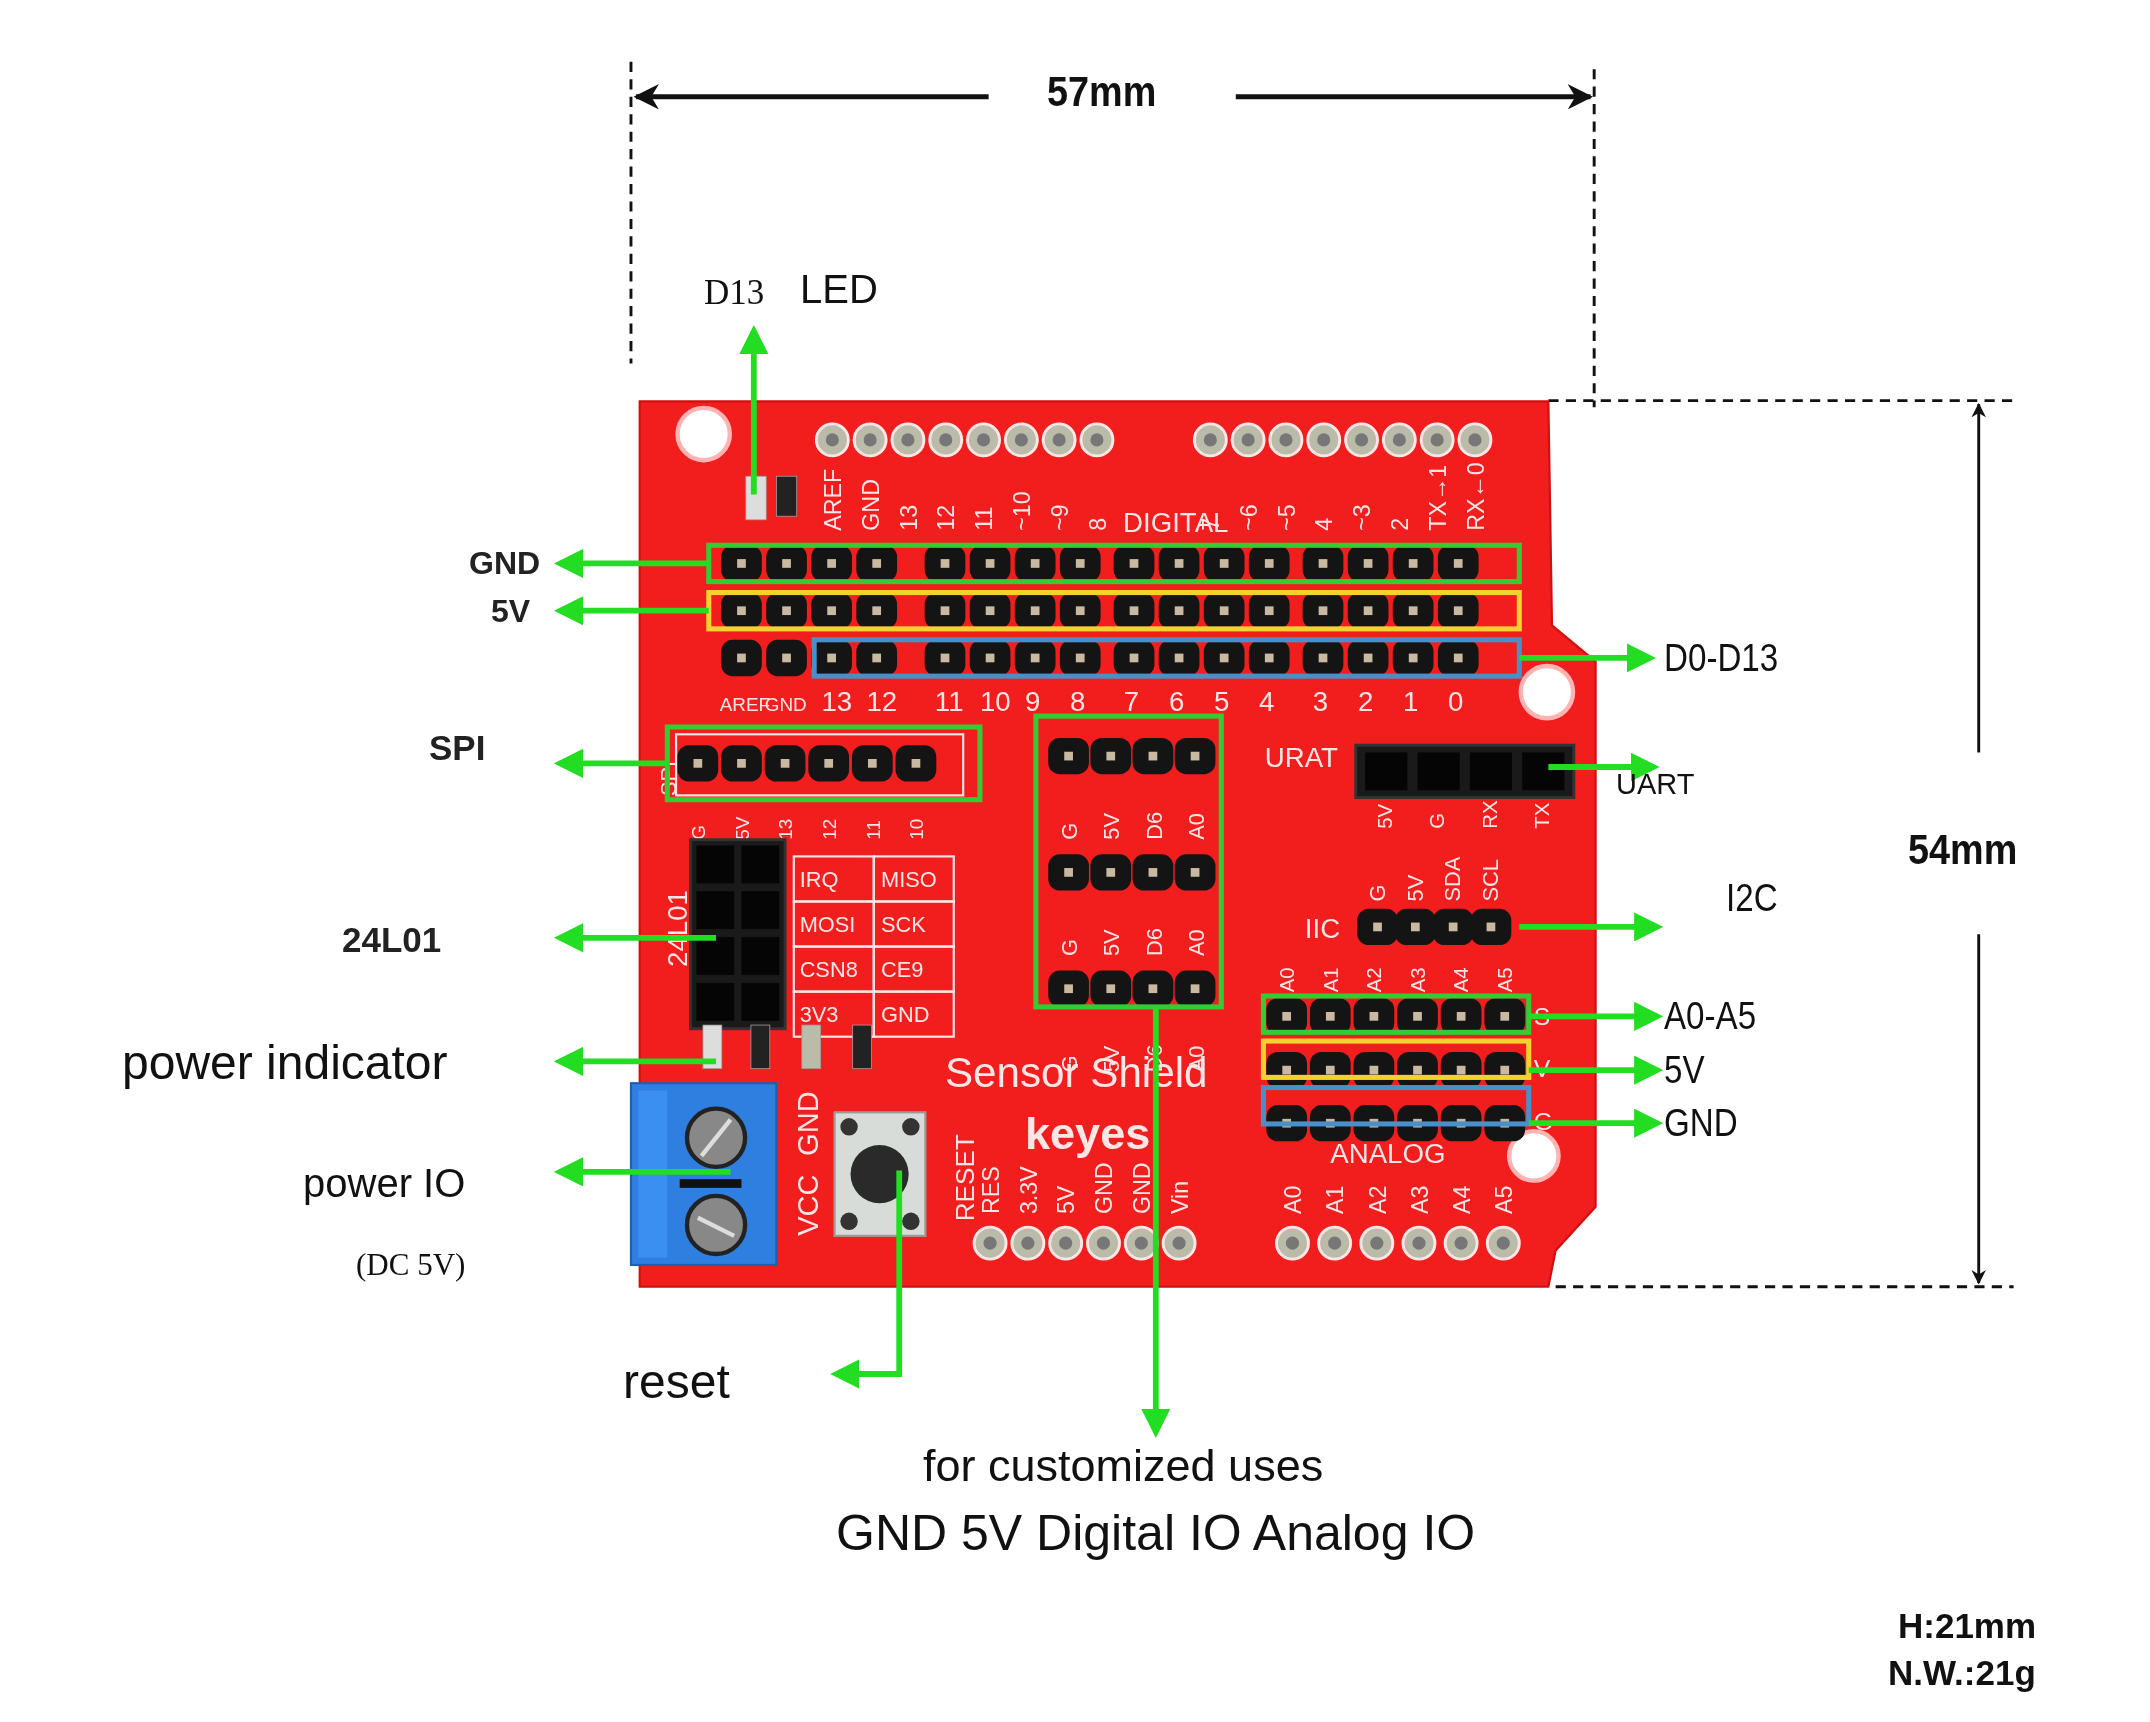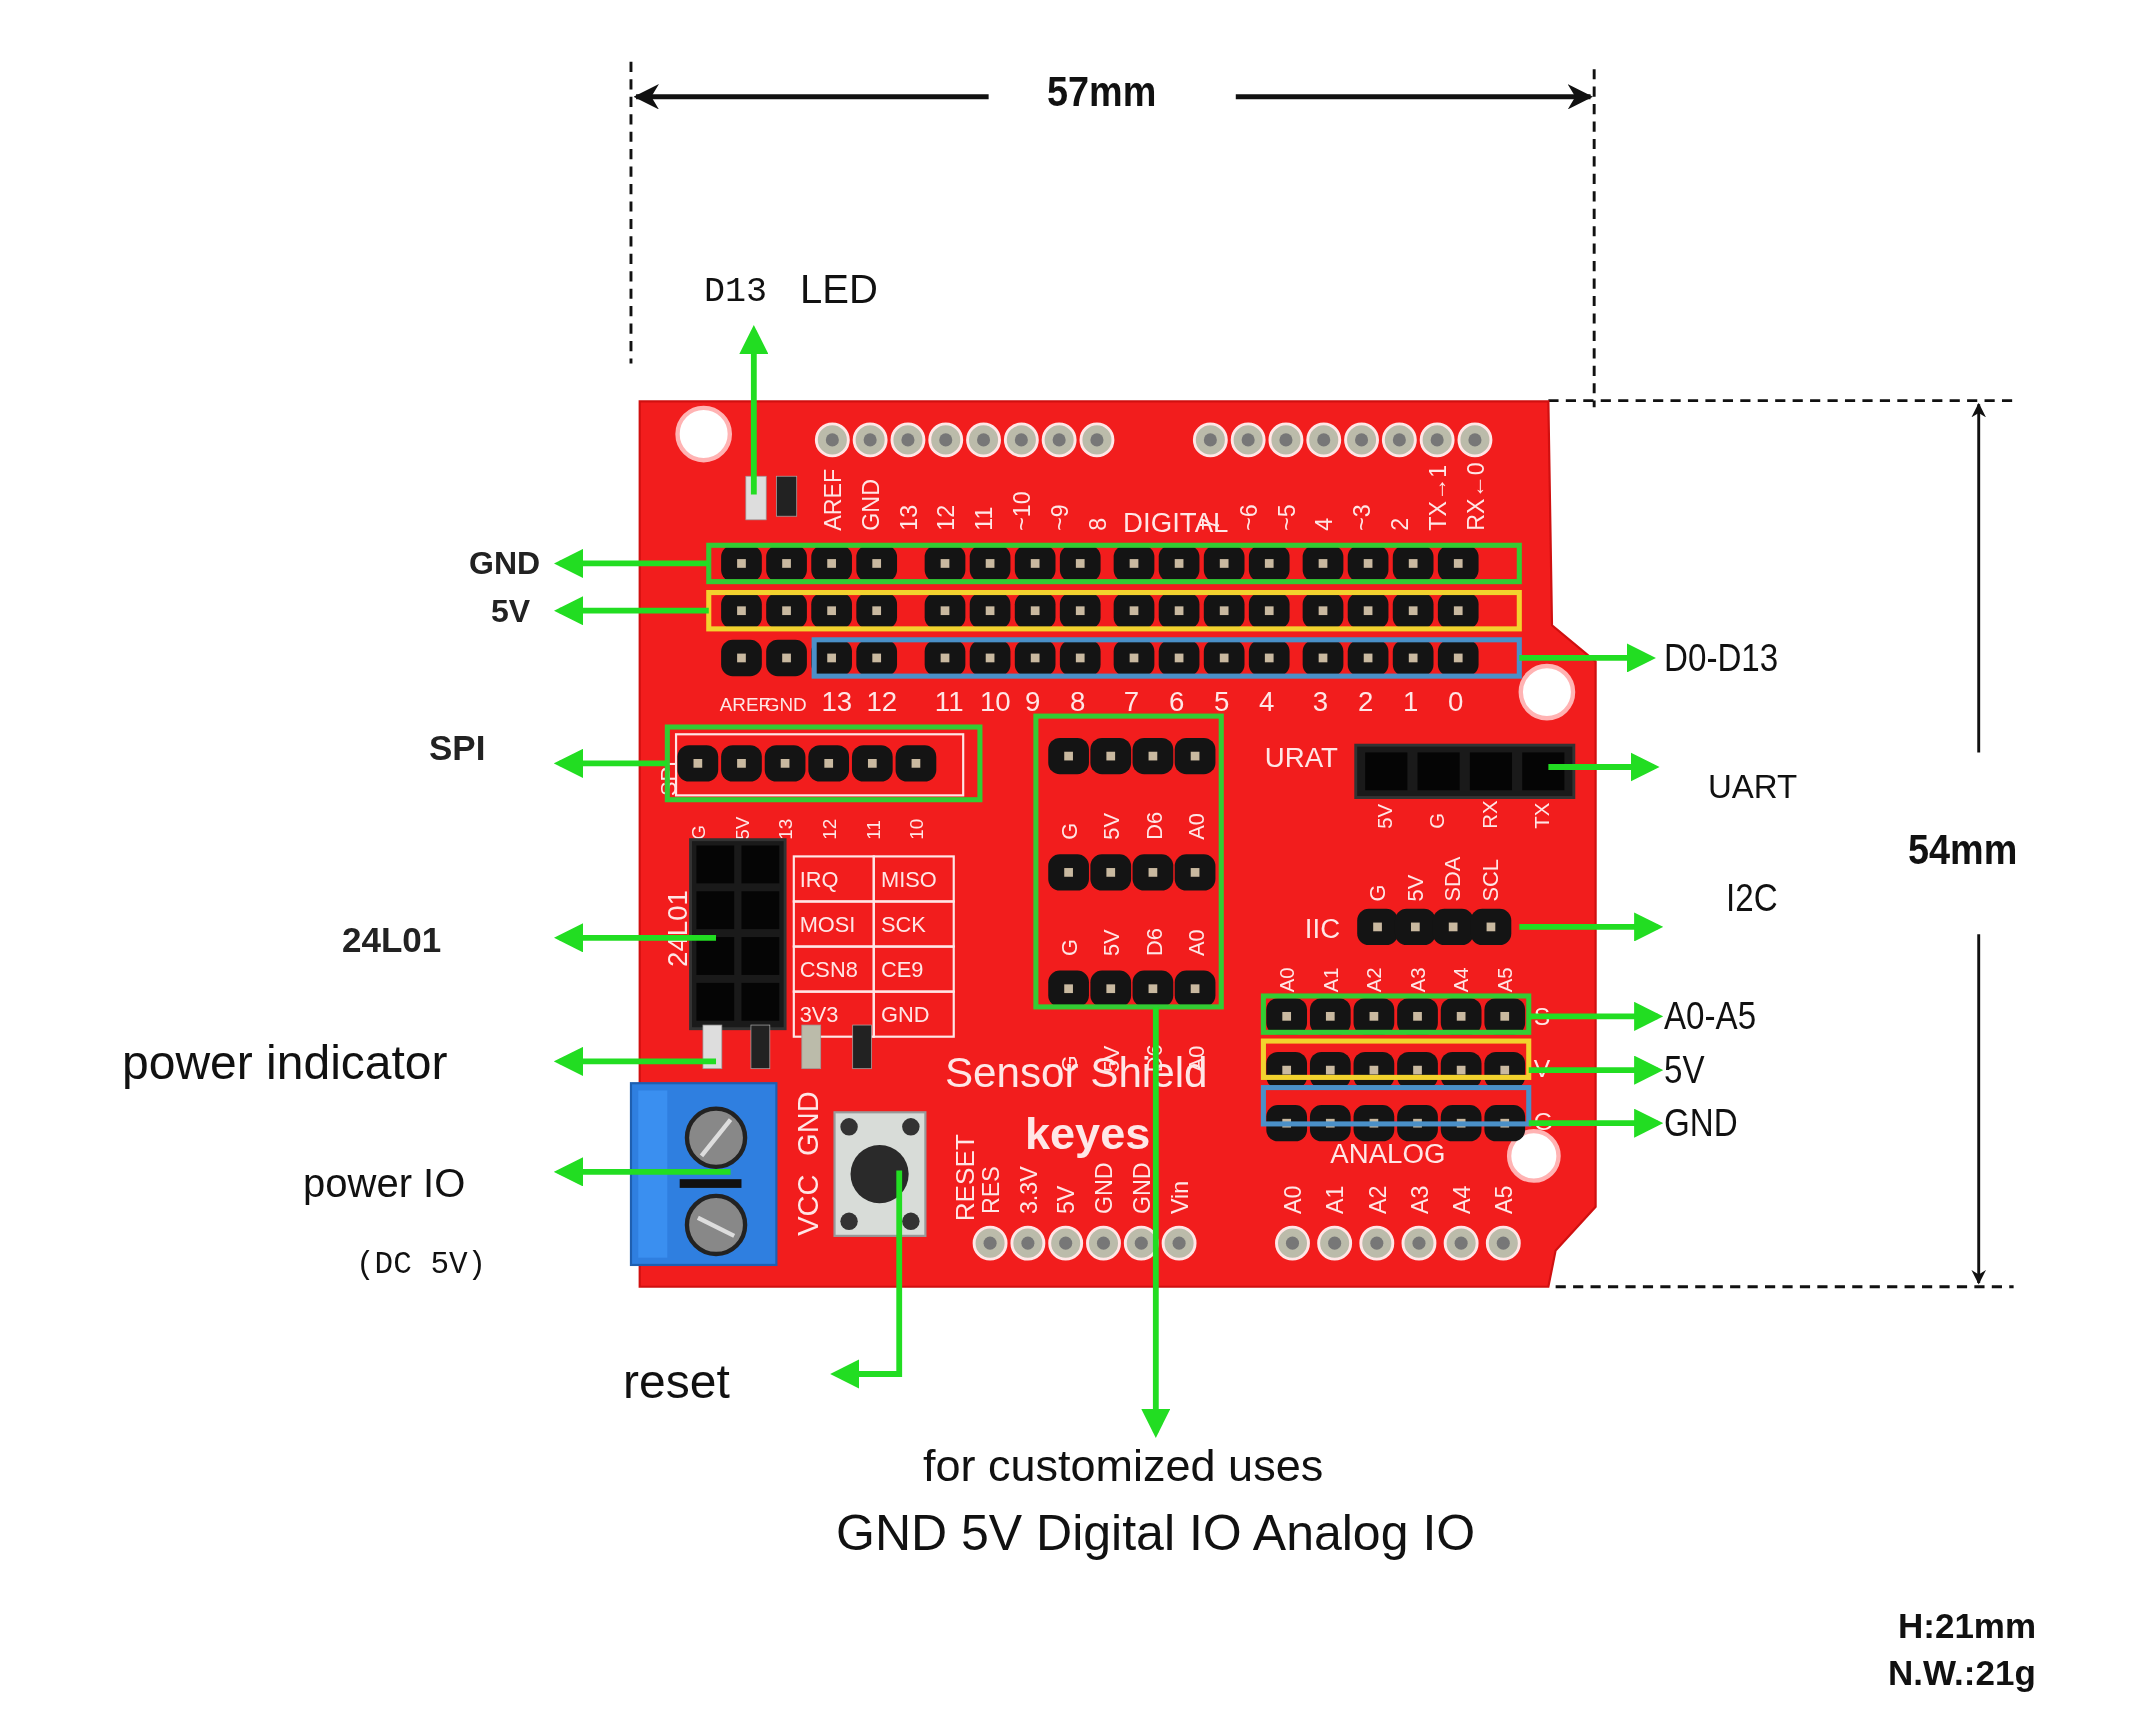--- a/index.html
+++ b/index.html
@@ -8,7 +8,7 @@
   .lbl{position:absolute;color:#111;white-space:nowrap;line-height:1;}
   .lbl.cond{font-family:"Liberation Sans",sans-serif;transform:scaleX(0.85);transform-origin:left center;}
   .lbl.bold{font-weight:bold;}
-  .lbl.mono{font-family:Liberation Mono, monospace;}
+  .lbl.mono{font-family:Liberation Serif, serif;}
   .silk{fill:#ffe6e6;font-family:"Liberation Sans",sans-serif;}
 </style>
 </head>

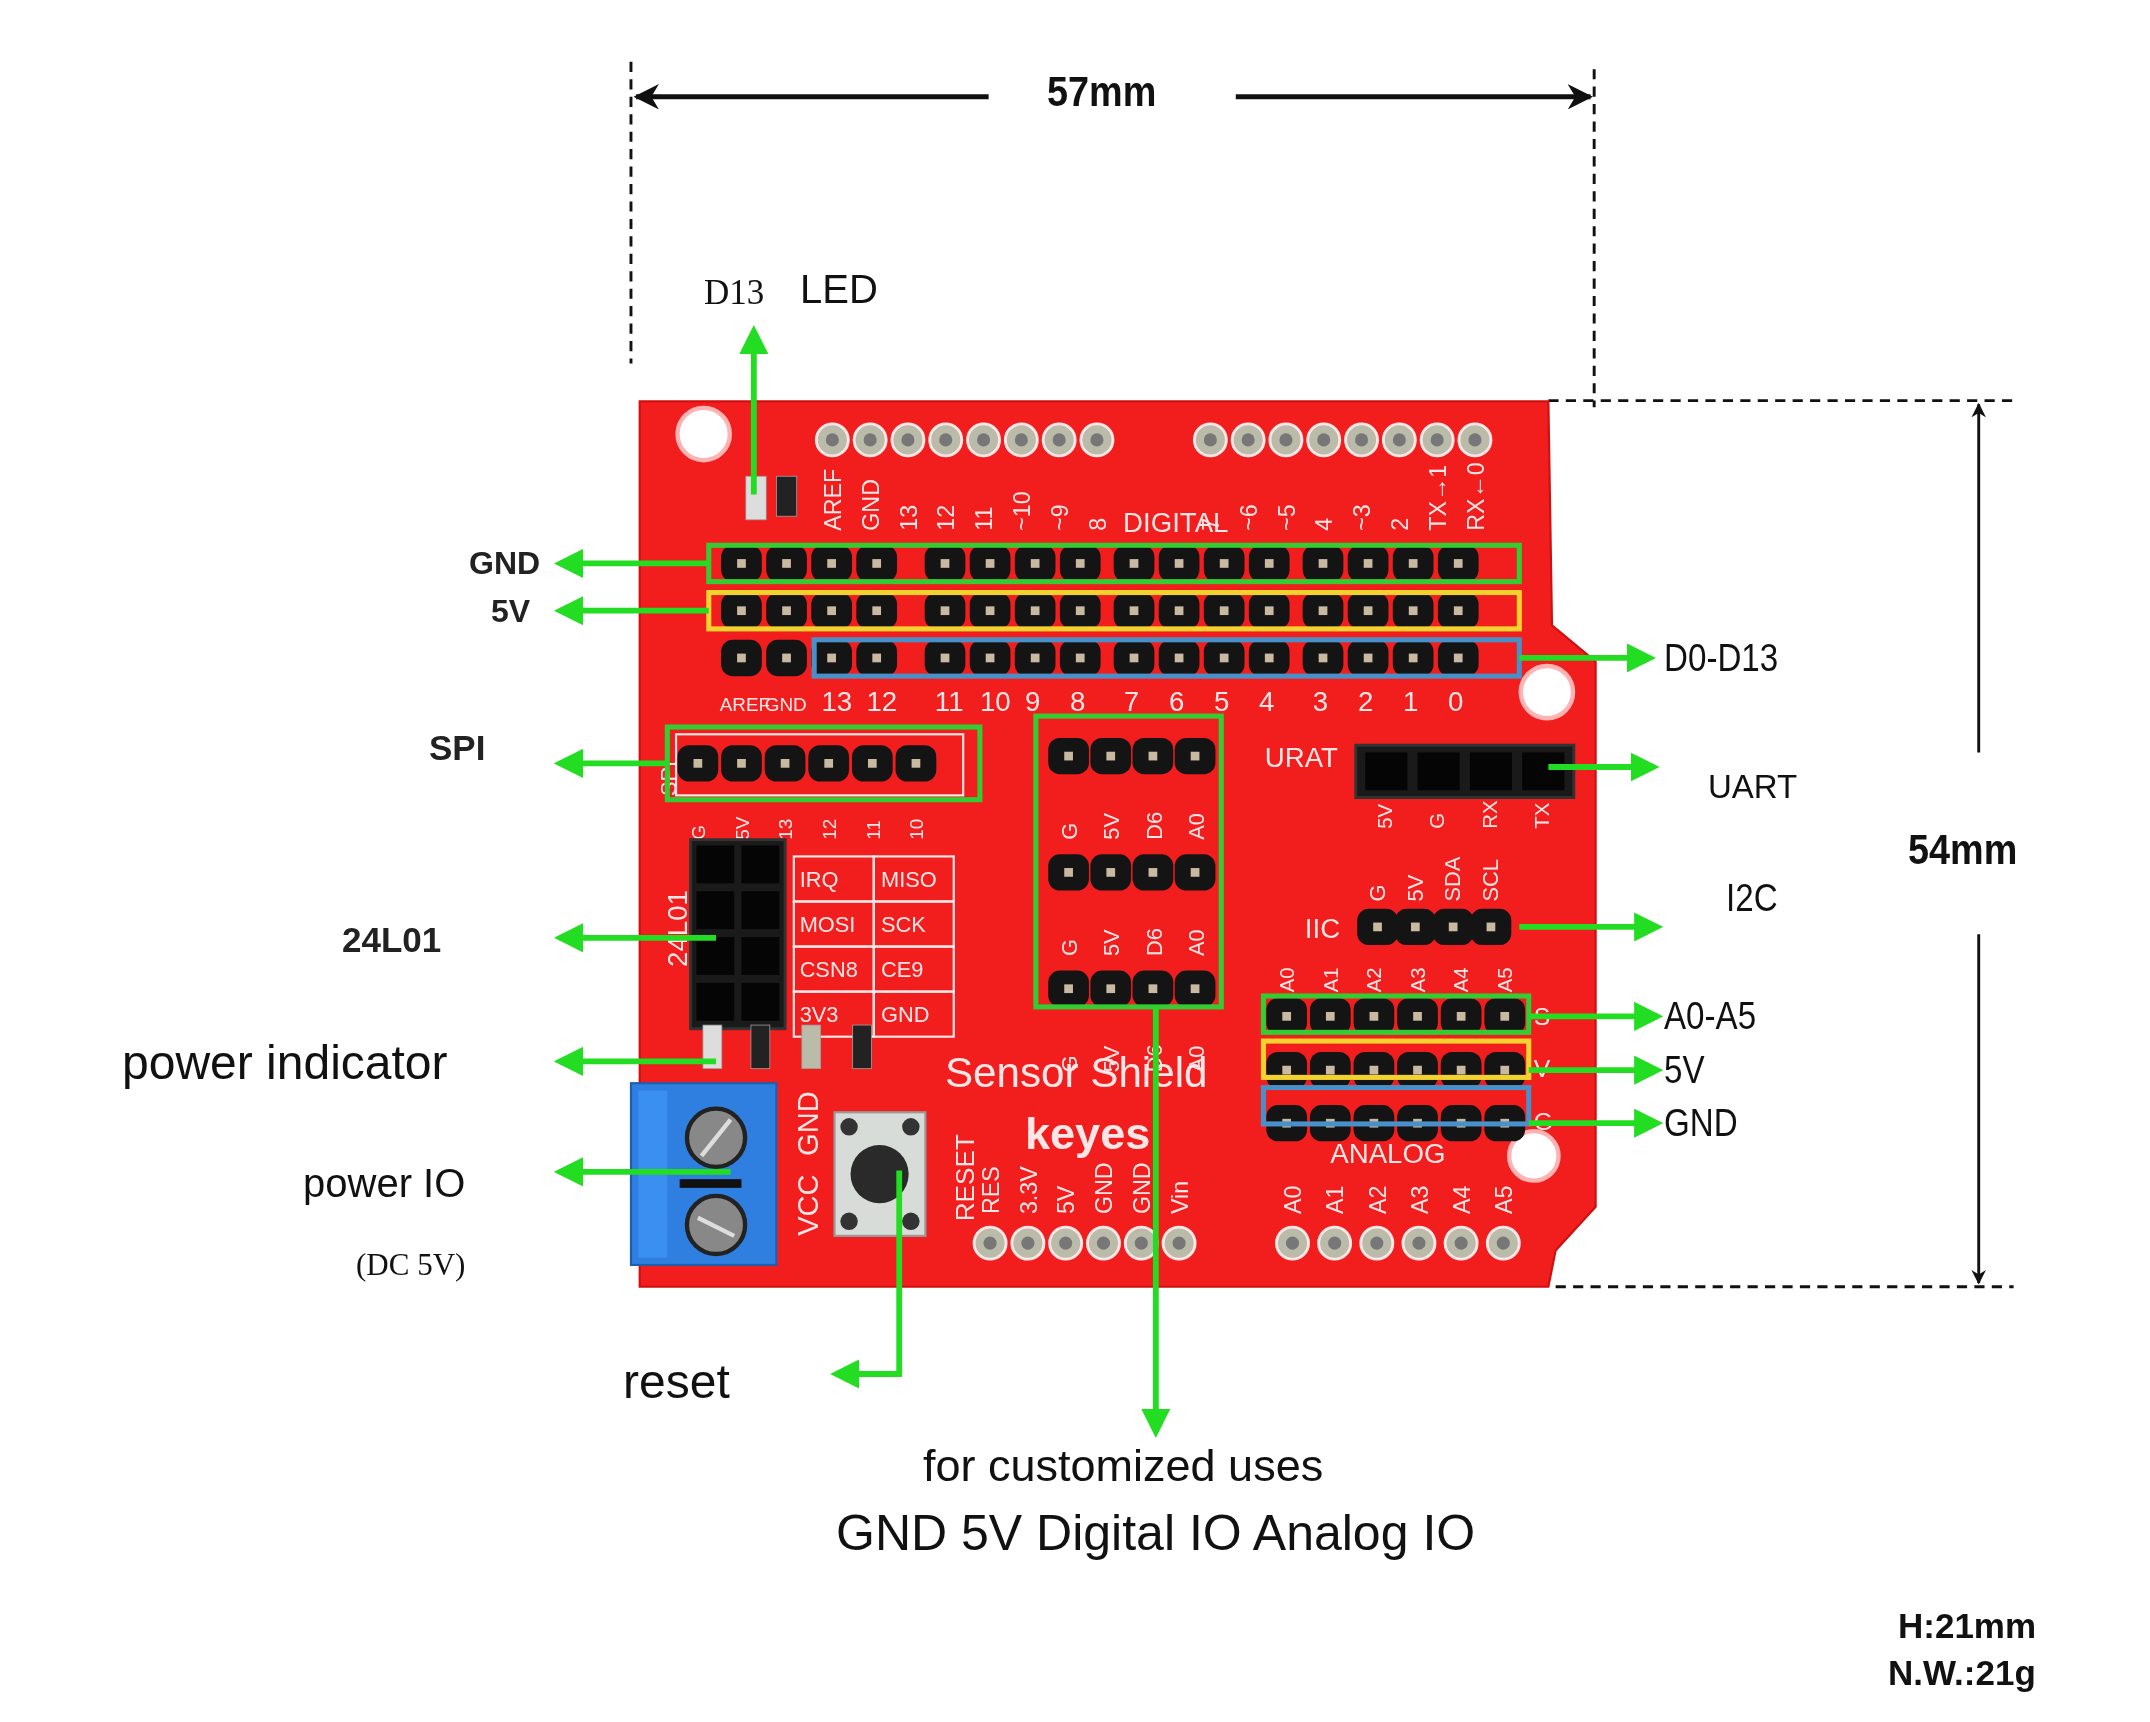--- a/index.html
+++ b/index.html
@@ -505,7 +505,7 @@
   <div class="lbl" style="left:836px;top:1508px;font-size:50px">GND 5V Digital IO Analog IO</div>
 
   <div class="lbl cond" style="left:1664px;top:638px;font-size:39px">D0-D13</div>
-  <div class="lbl" style="left:1708px;top:770px;font-size:33px">UART</div>
+  <div class="lbl" style="left:1616px;top:770px;font-size:29px">UART</div>
   <div class="lbl cond" style="left:1726px;top:878px;font-size:39px">I2C</div>
   <div class="lbl cond" style="left:1664px;top:996px;font-size:39px">A0-A5</div>
   <div class="lbl cond" style="left:1664px;top:1050px;font-size:39px">5V</div>

